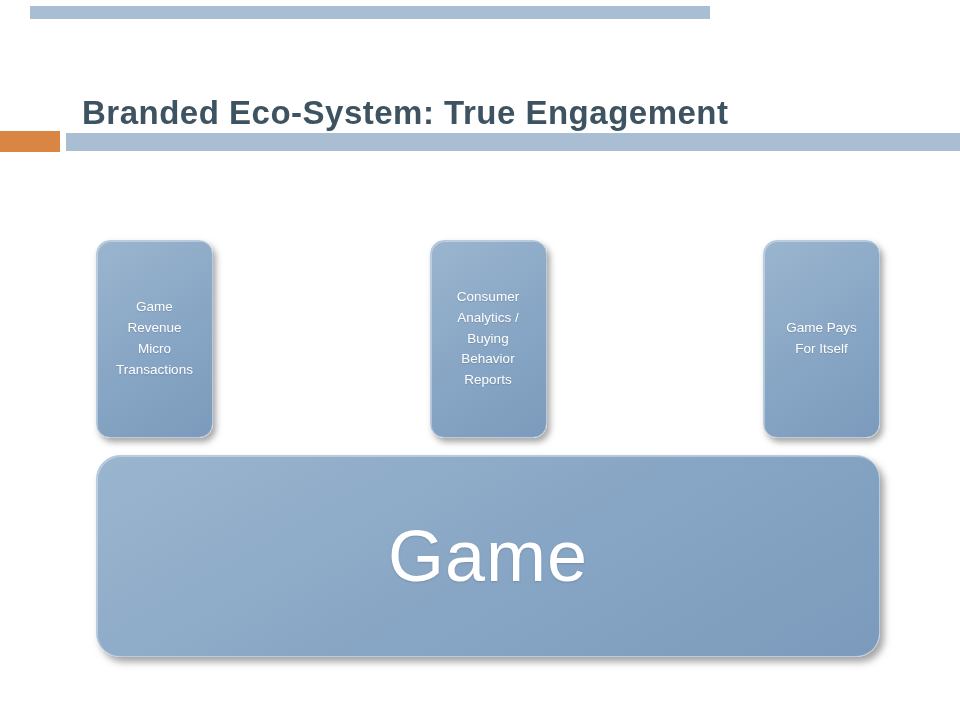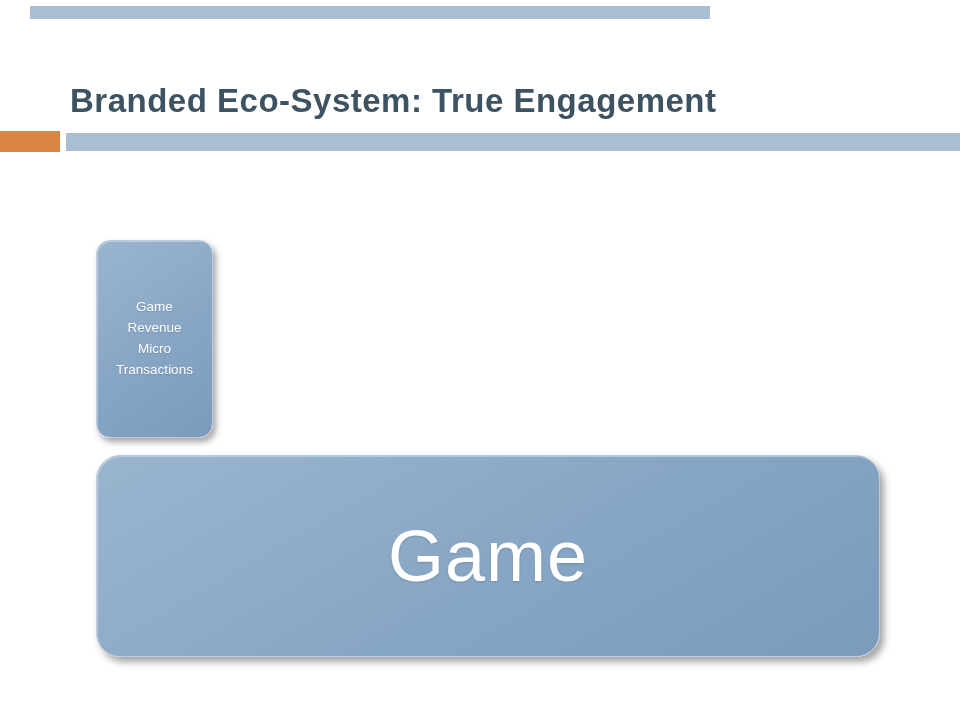--- a/index.html
+++ b/index.html
@@ -27,7 +27,7 @@
     position: absolute;
     left: 66px;
     top: 78px;
-    margin: 4px;
+    margin: 16px;
     font-size: 33px;
     font-weight: 700;
     letter-spacing: 0.5px;

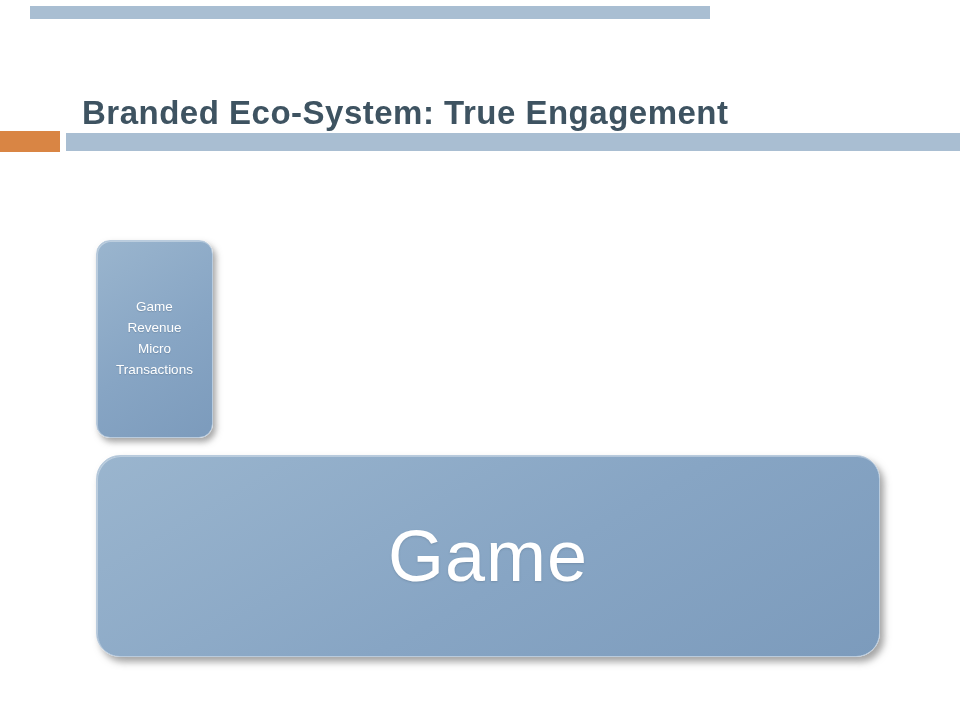--- a/index.html
+++ b/index.html
@@ -121,6 +121,13 @@
 Micro
 Transactions</span>
     </div>
+    <div class="card">
+      <span class="card-label">Consumer
+Analytics /
+Buying
+Behavior
+Reports</span>
+    </div>
   </div>
 
   <div class="game-box">

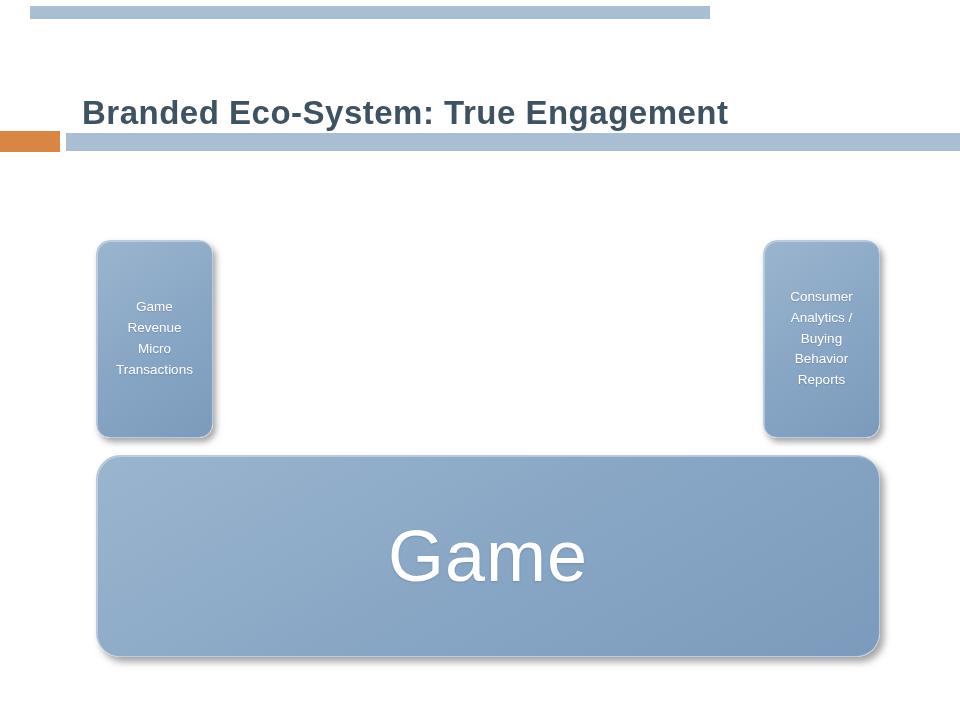--- a/index.html
+++ b/index.html
@@ -128,6 +128,10 @@
 Behavior
 Reports</span>
     </div>
+    <div class="card">
+      <span class="card-label">Game Pays
+For Itself</span>
+    </div>
   </div>
 
   <div class="game-box">

